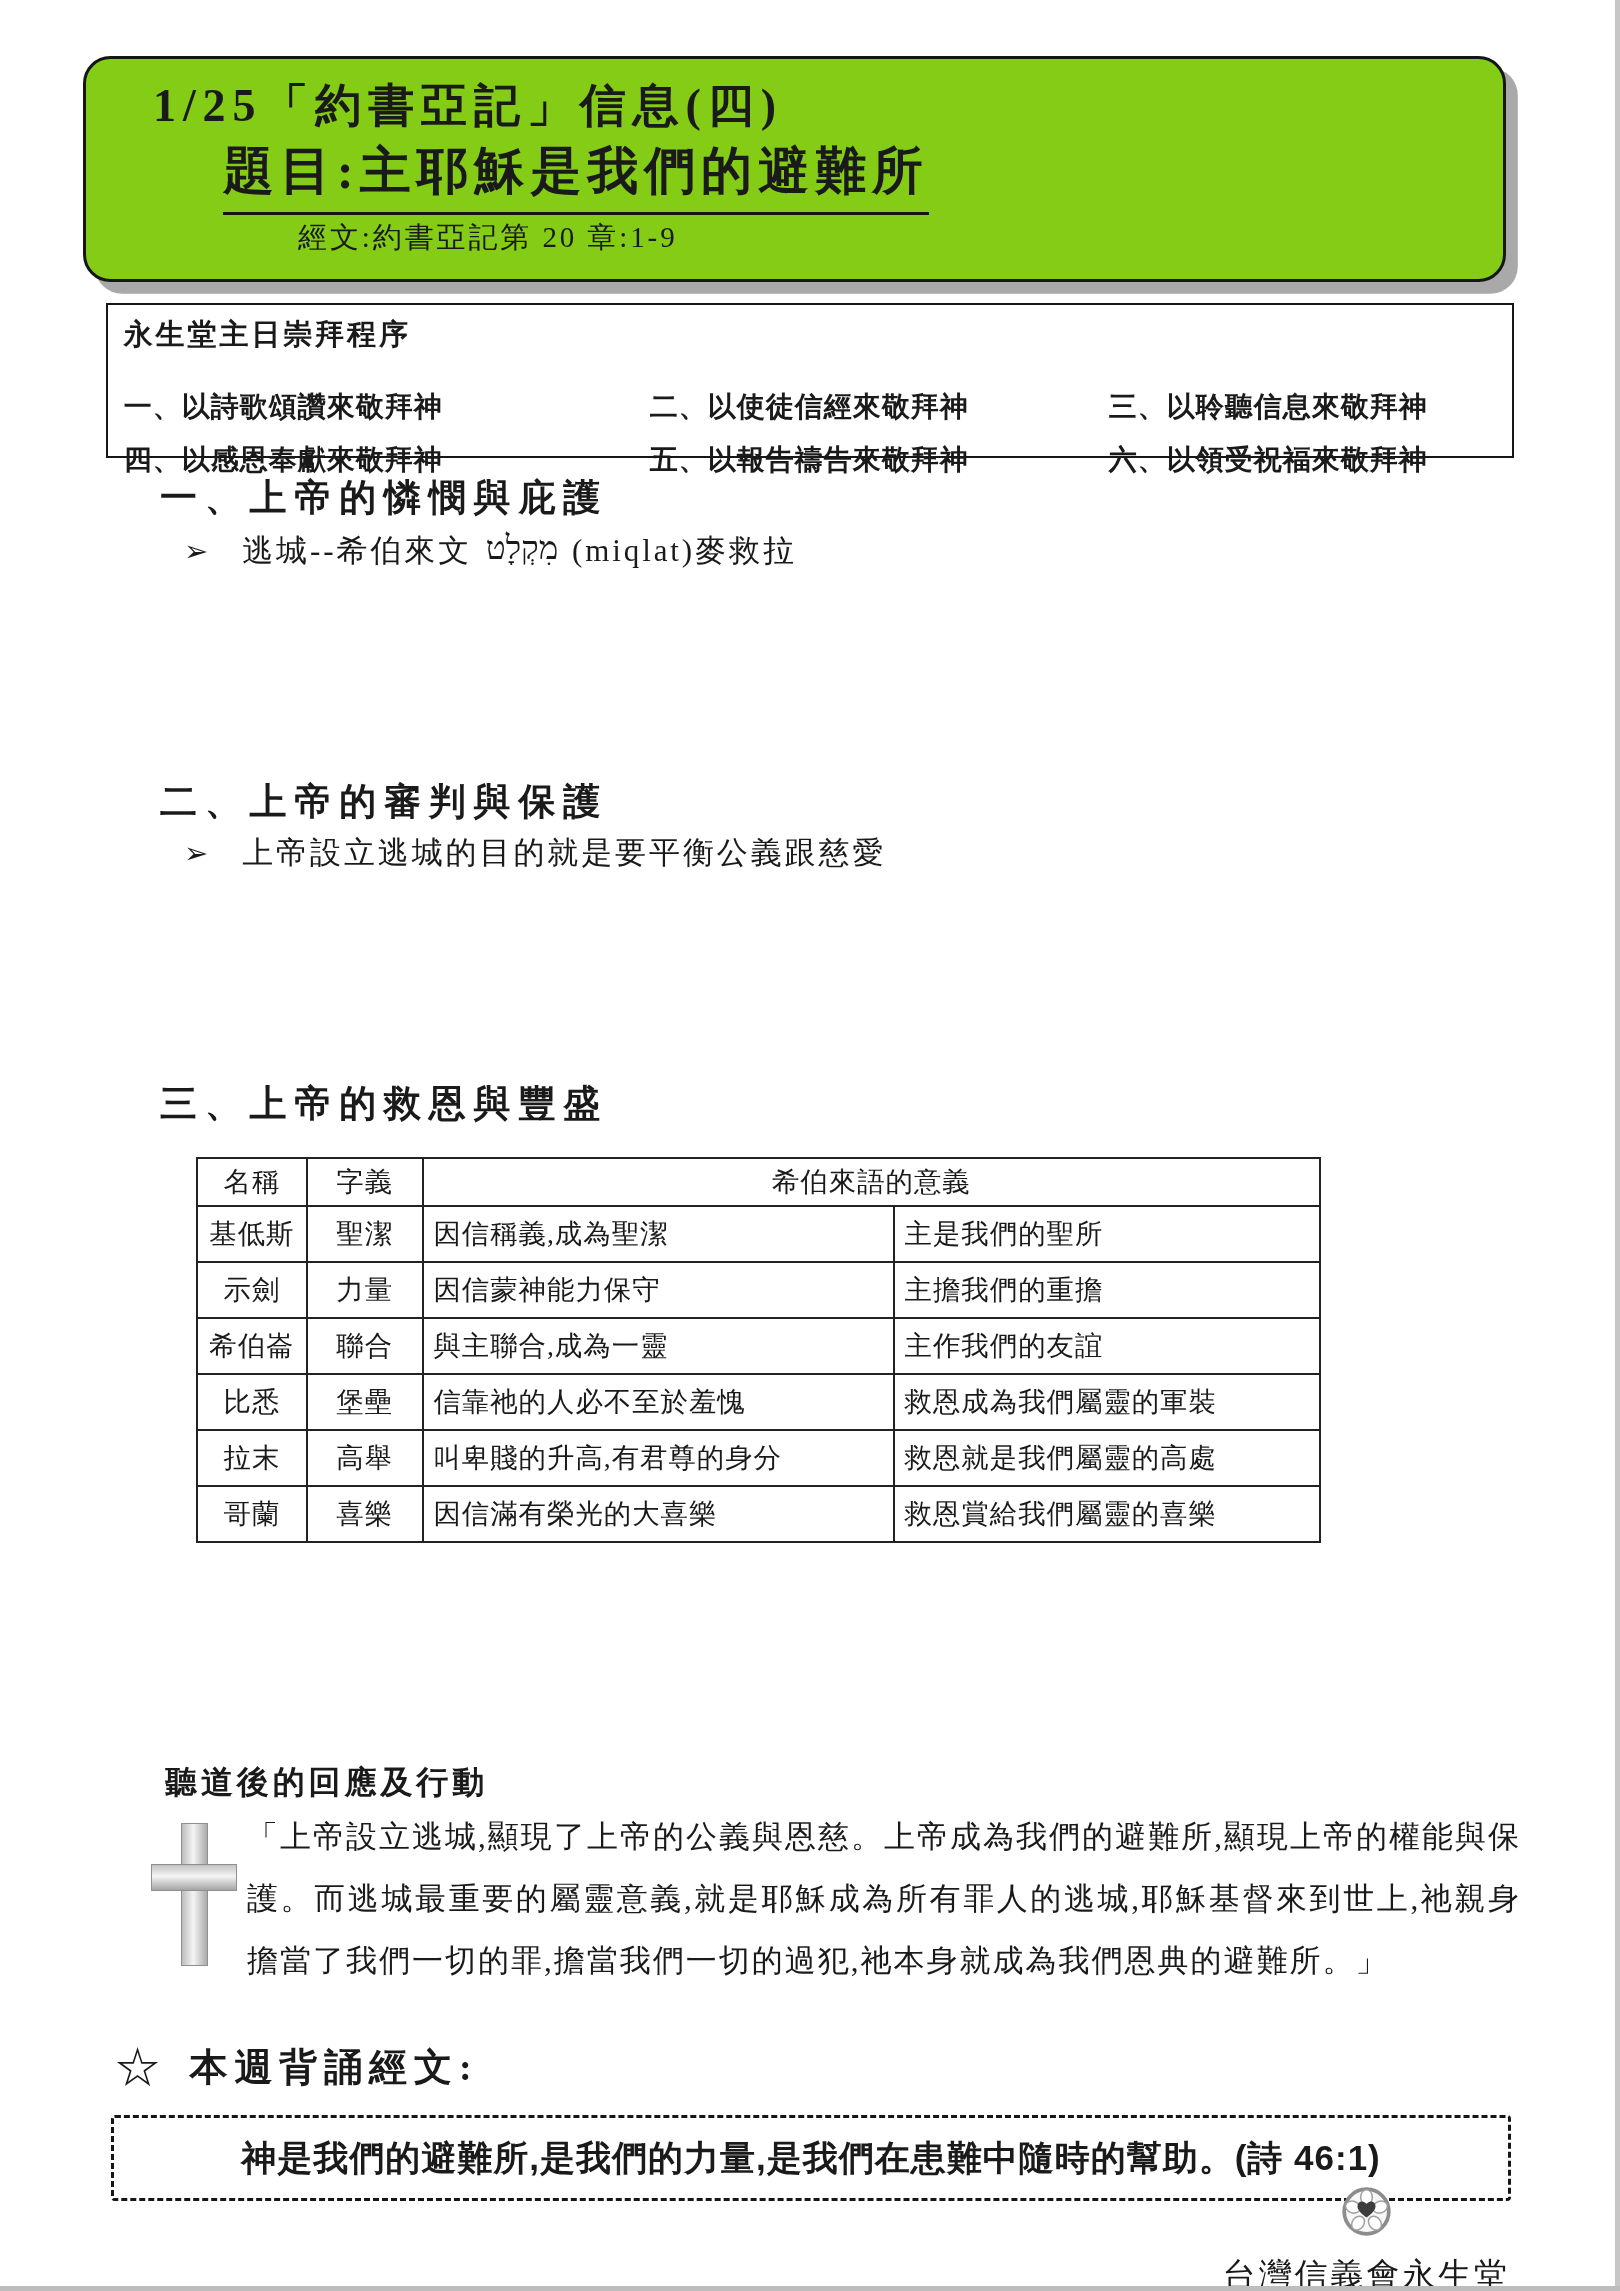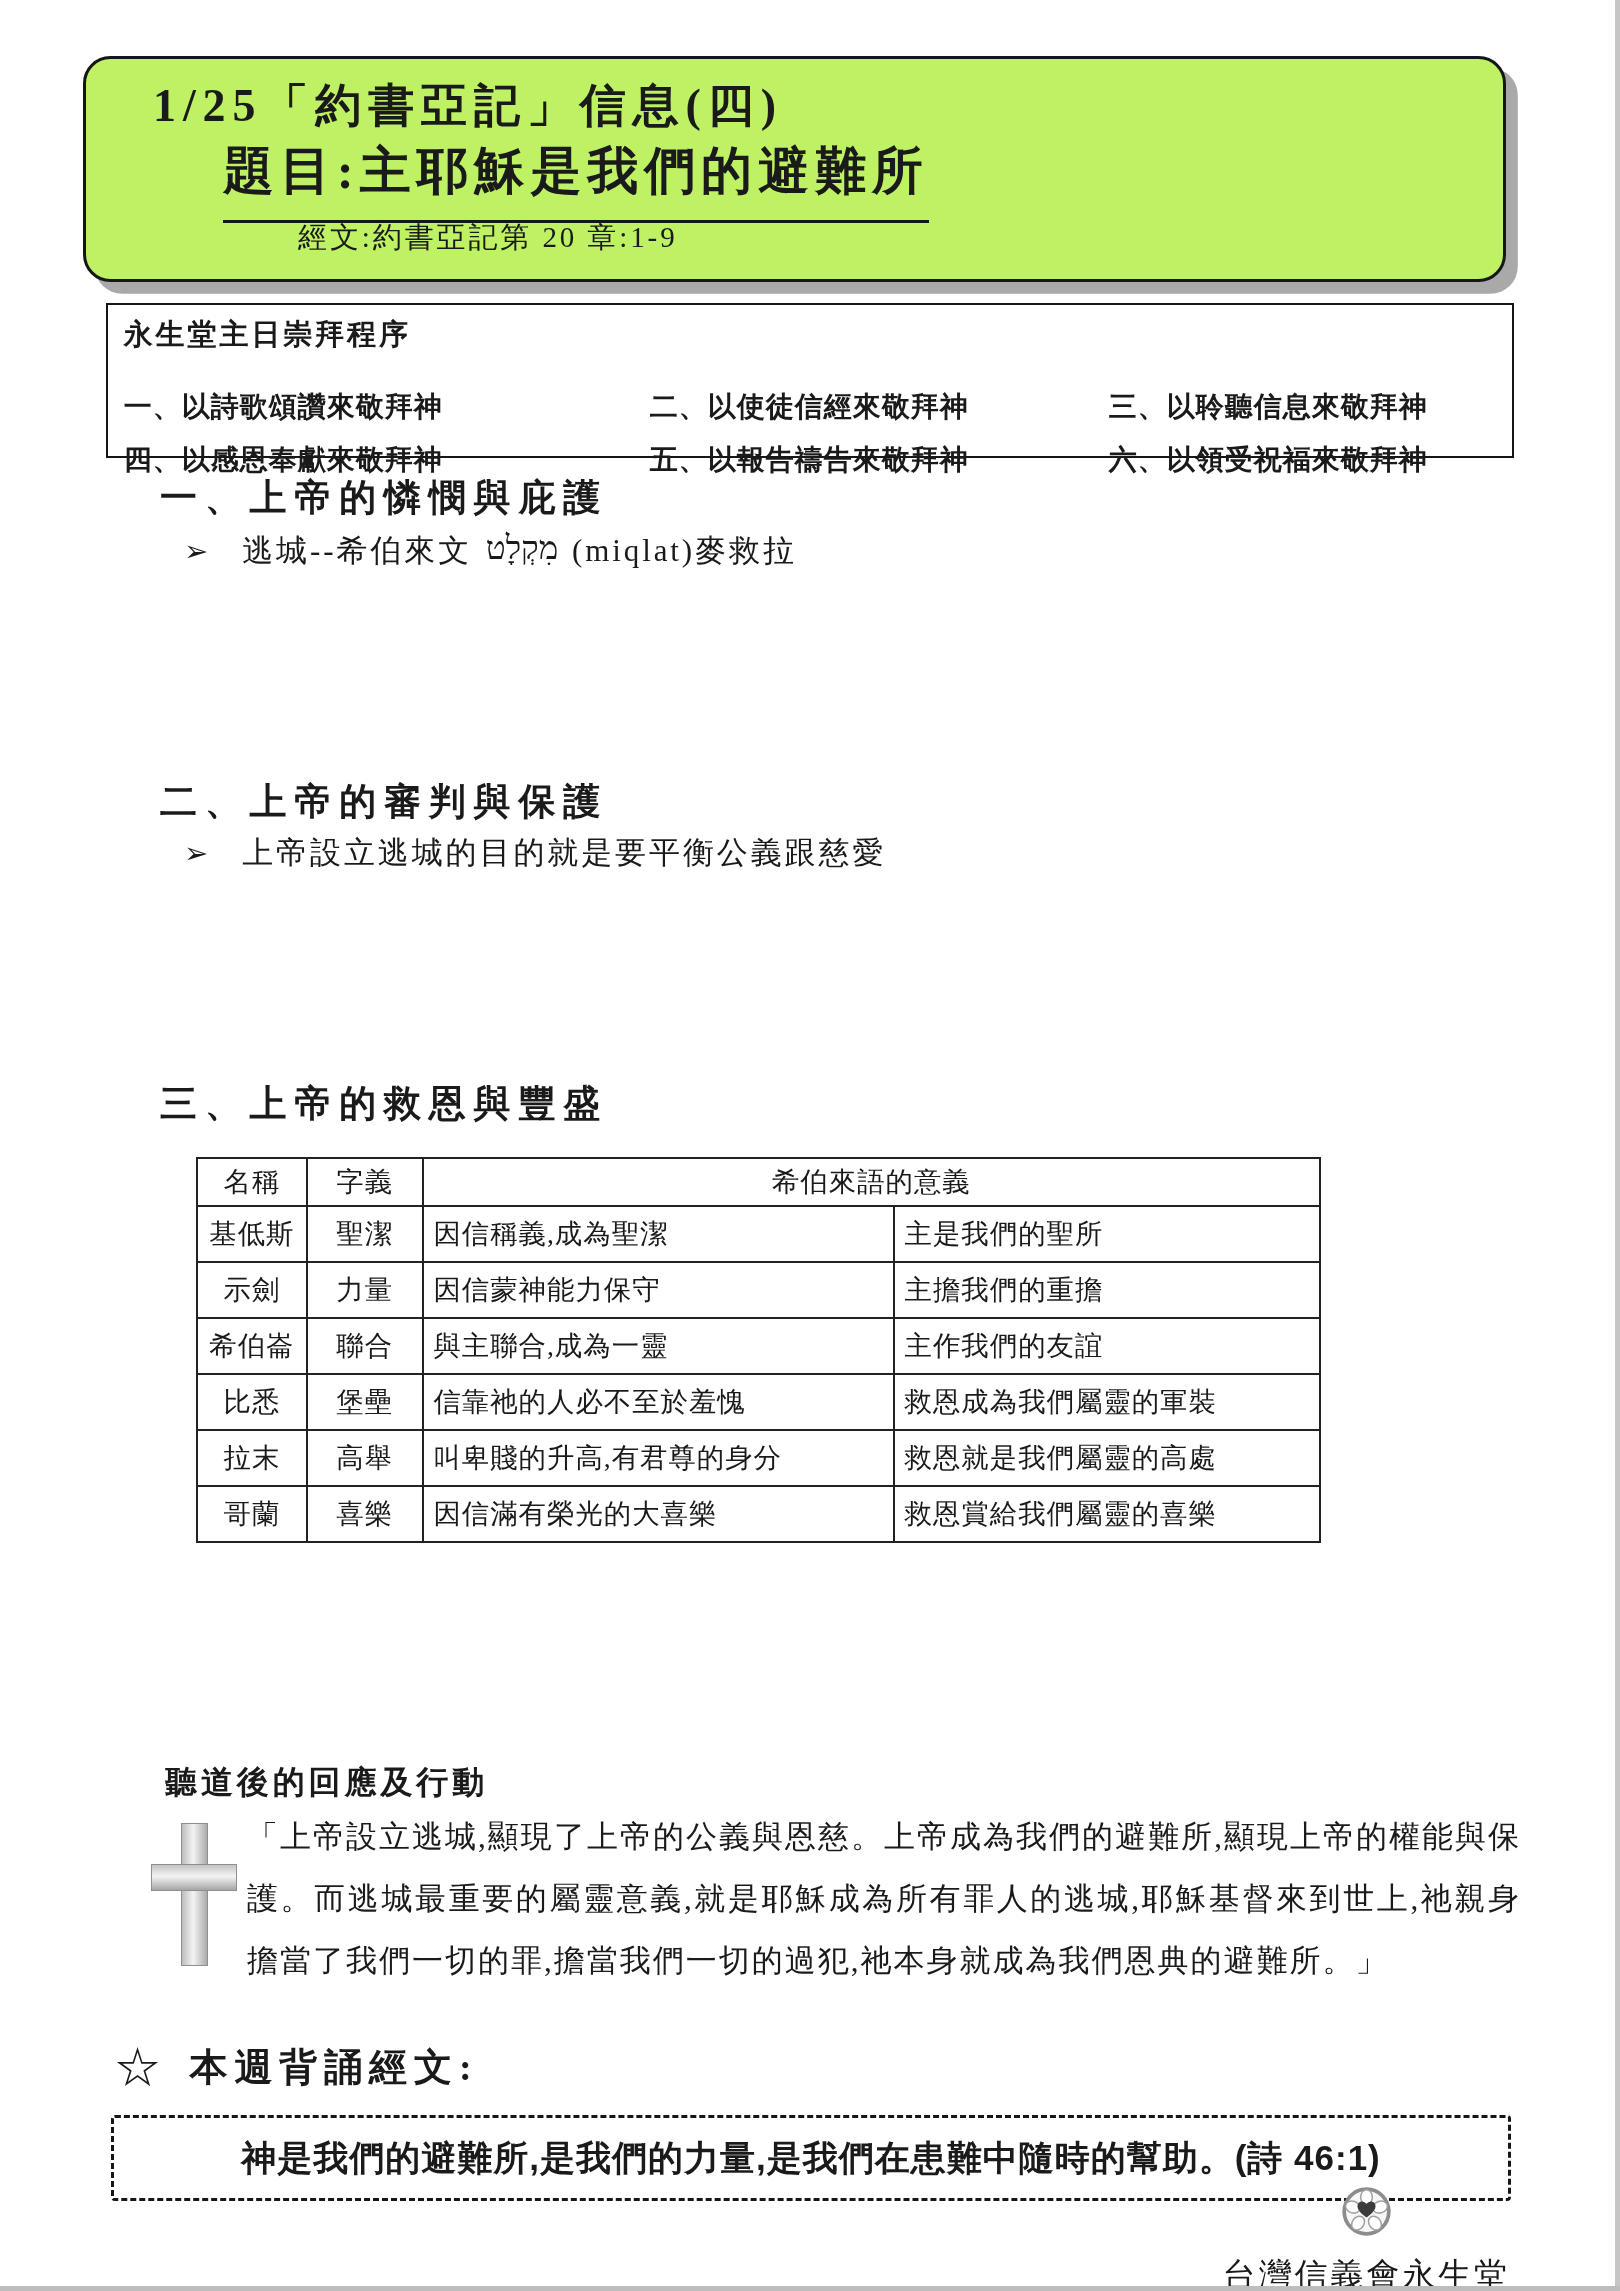--- a/index.html
+++ b/index.html
@@ -16,7 +16,7 @@
   
   .header-box {
     position:absolute; left:83px; top:56px; width:1423px; height:226px;
-    border:3.9px solid #161616; border-radius:27.4px; background:#bef264;
+    border:3.9px solid #161616; border-radius:27.4px; background:#84cc16;
     box-shadow:11.8px 11.8px 0 #a9a9a9;
   }
   .header-line1 {

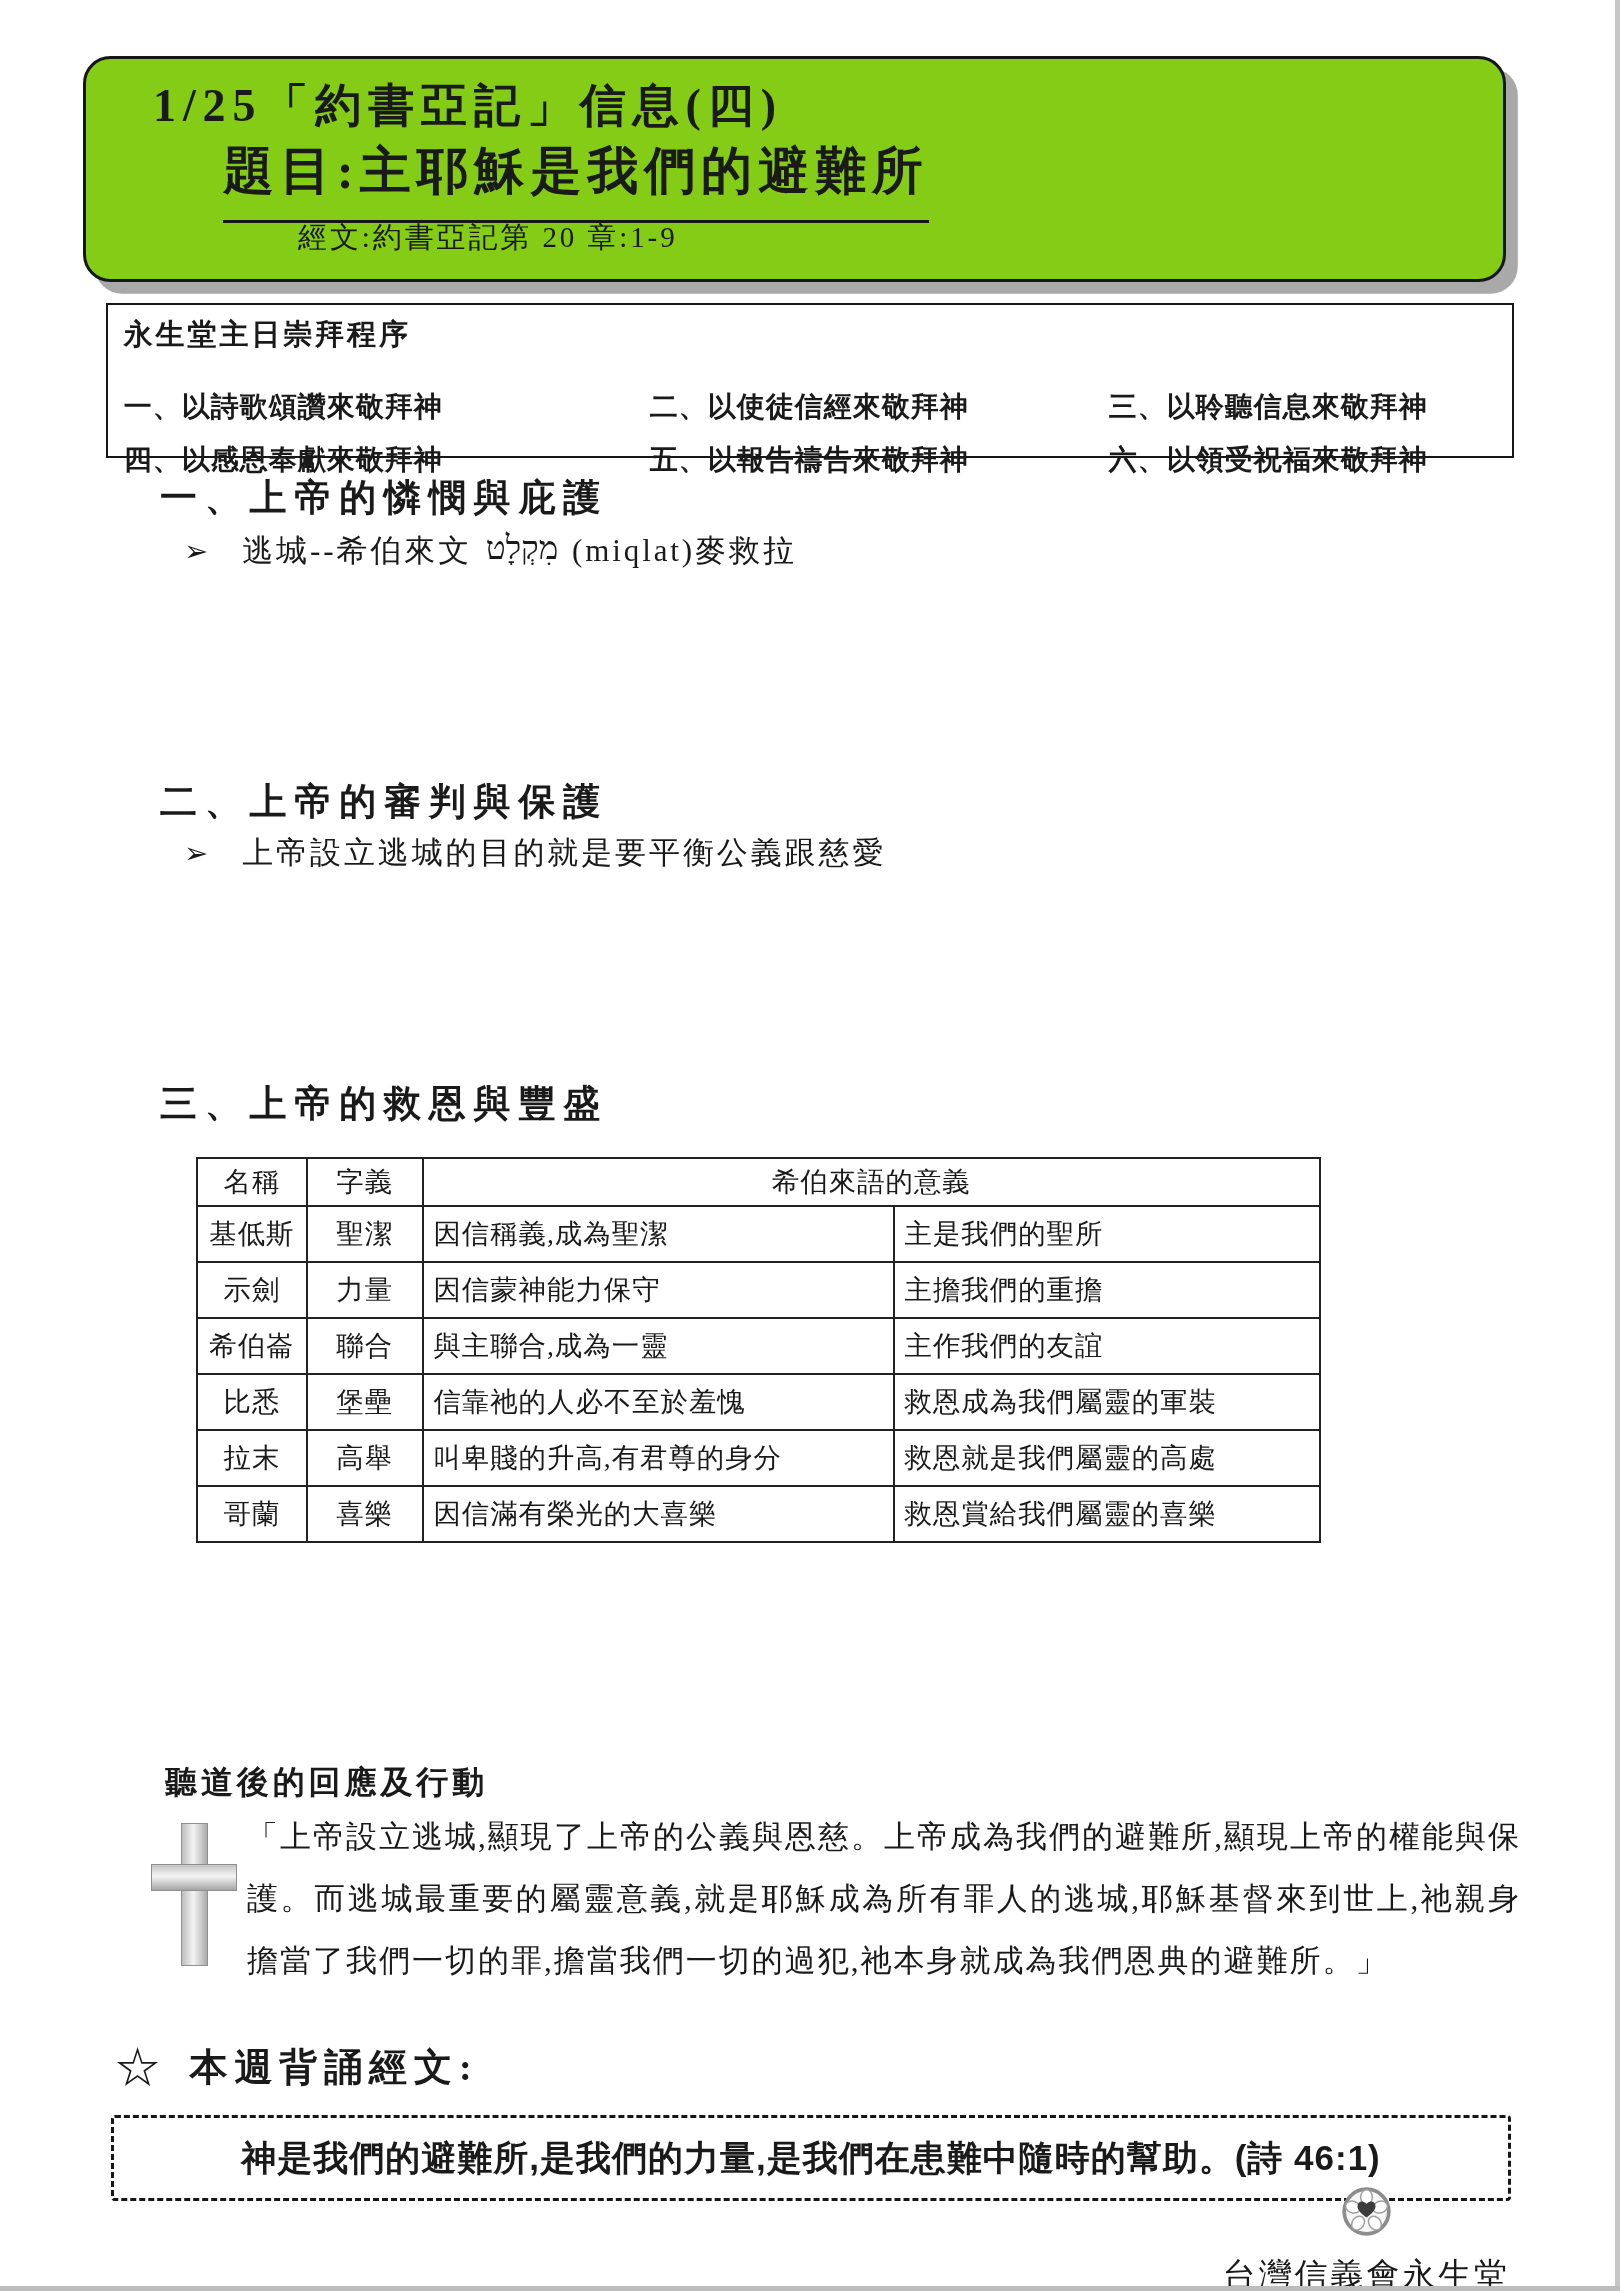--- a/index.html
+++ b/index.html
@@ -26,7 +26,7 @@
   .header-title {
     position:absolute; left:137px; top:78px;
     font-size:51px; font-weight:bold; letter-spacing:5.9px; white-space:nowrap;
-    padding-bottom:14px; border-bottom:3.9px solid #161616;
+    padding-bottom:6px; border-bottom:3.9px solid #161616;
   }
   .header-scripture {
     position:absolute; left:212px; top:159px;

